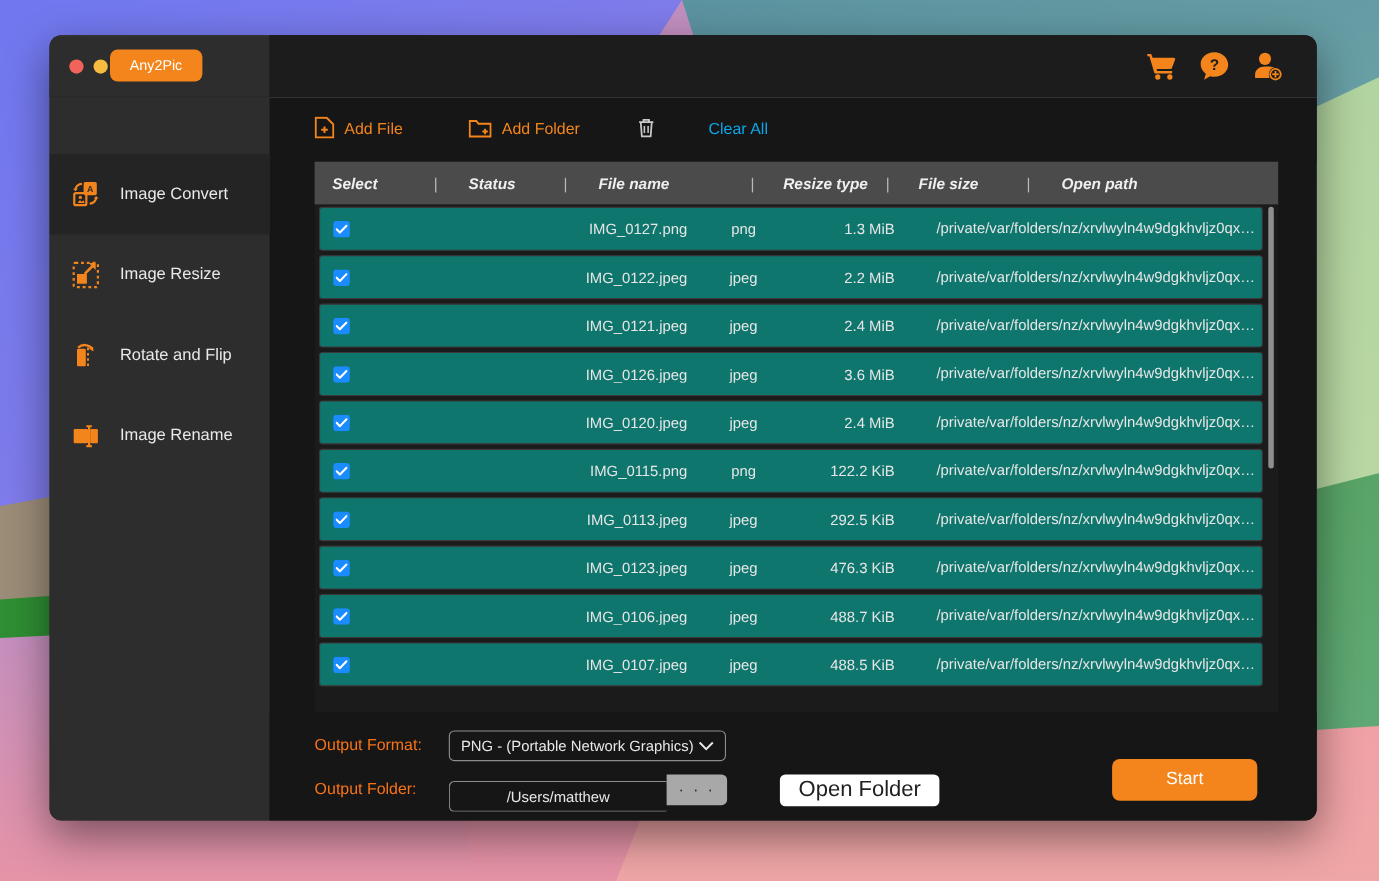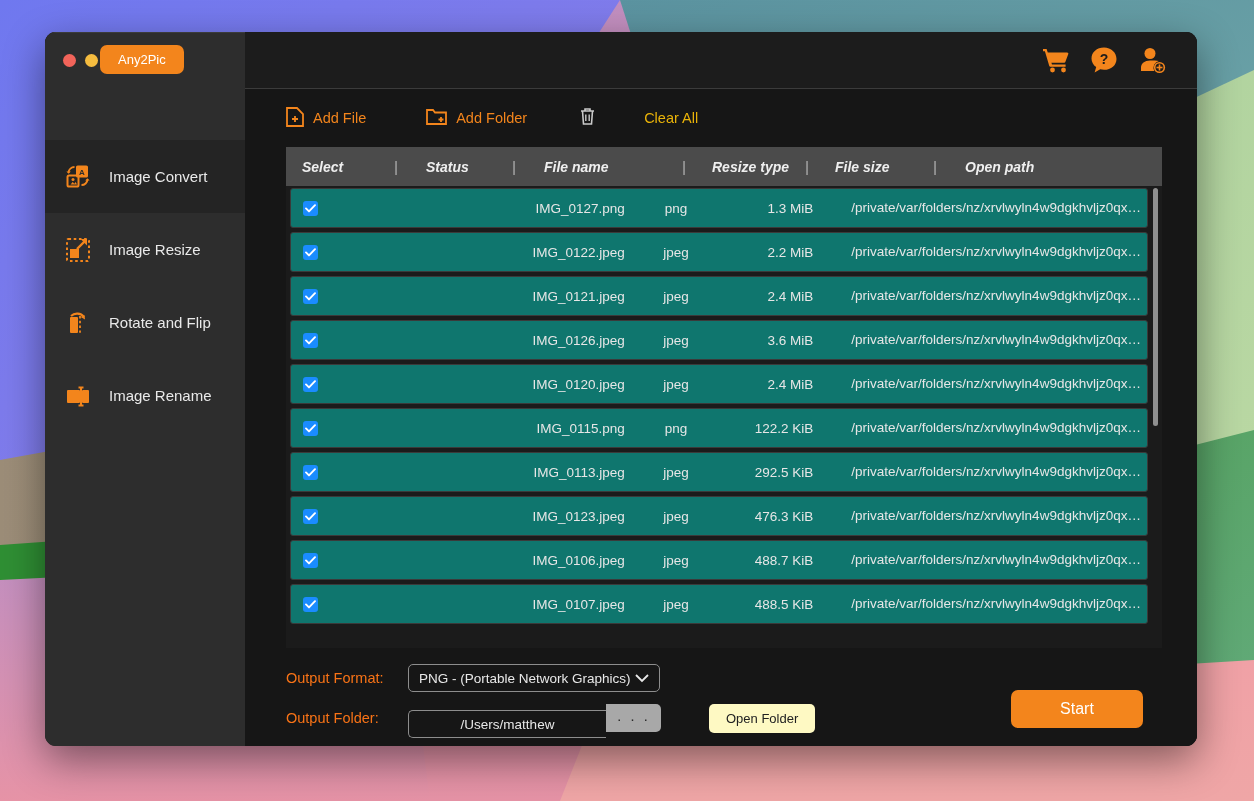--- a/index.html
+++ b/index.html
@@ -144,7 +144,7 @@
     font-size: 14.5px;
     color: #f3851c;
   }
-  .tool-btn.muted { color: #eab308; gap: 48px; }
+  .tool-btn.muted { color: #0ea5e9; gap: 48px; }
   .tool-gap-1 { width: 60px; }
   .tool-gap-2 { width: 52px; }
 

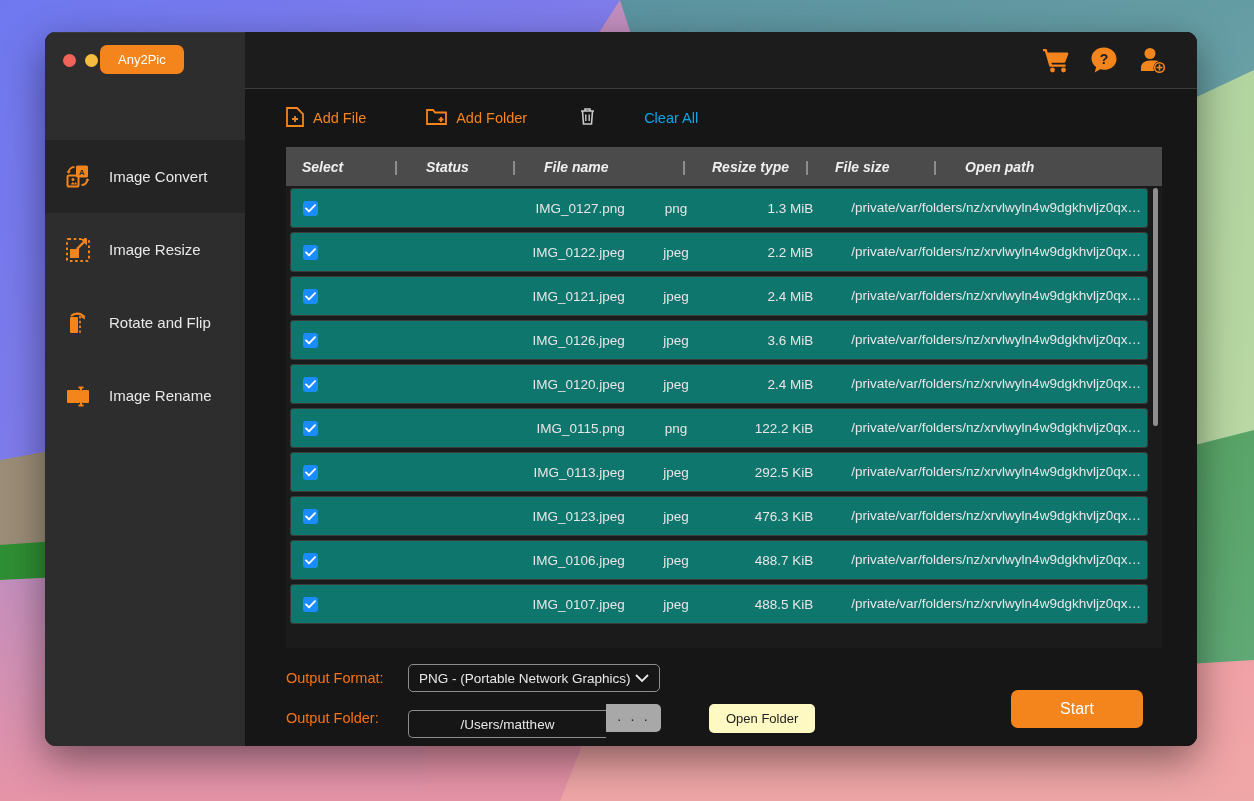--- a/index.html
+++ b/index.html
@@ -292,10 +292,10 @@
     margin-left: 48px;
     height: 29px;
     padding: 0 17px;
-    background: #fef9c3;
+    background: #ffffff;
     border-radius: 5px;
     color: #212121;
-    font-size: 13px;
+    font-size: 20px;
     display: flex;
     align-items: center;
     cursor: pointer;

